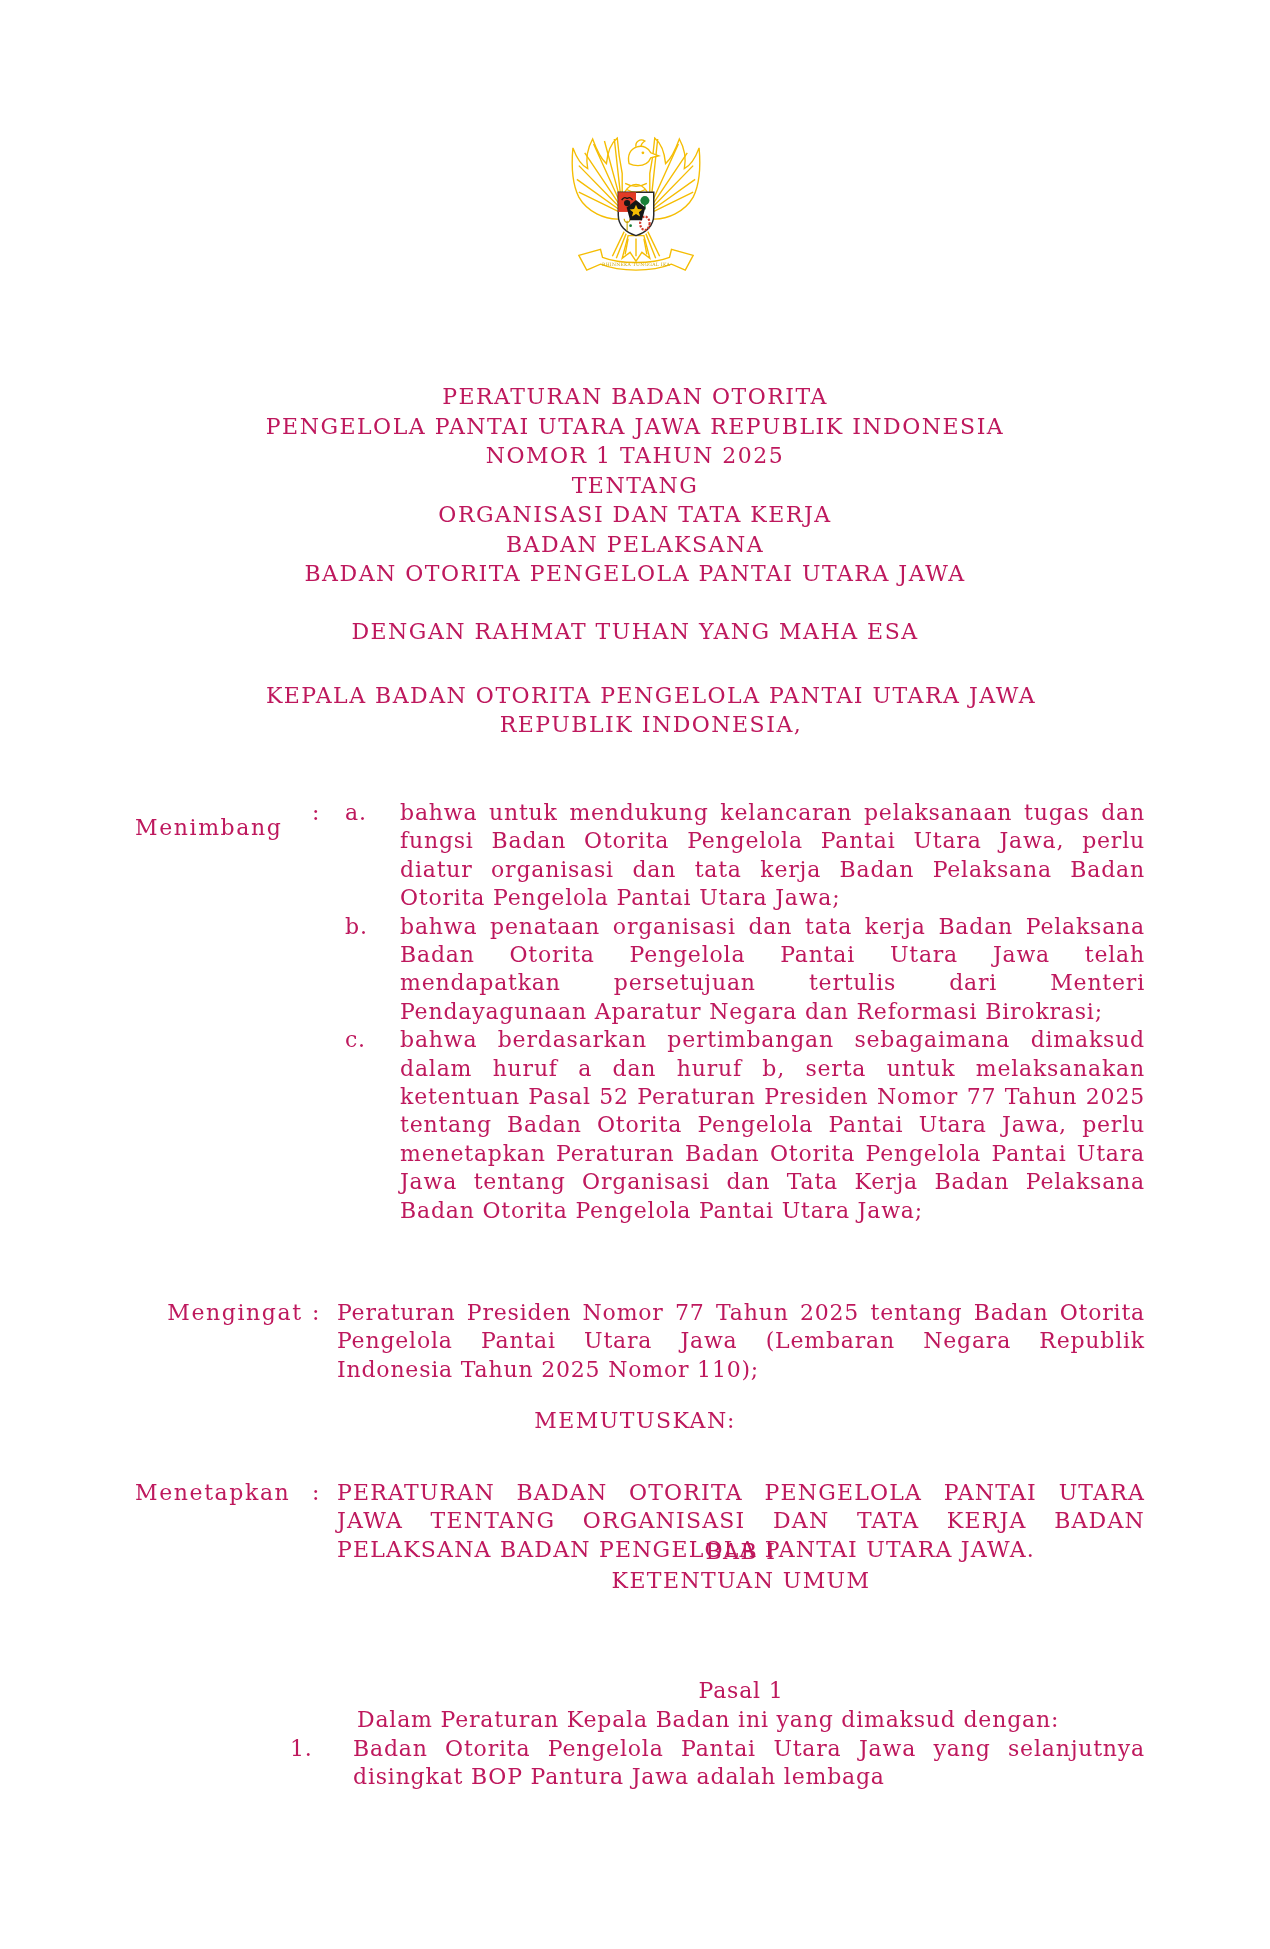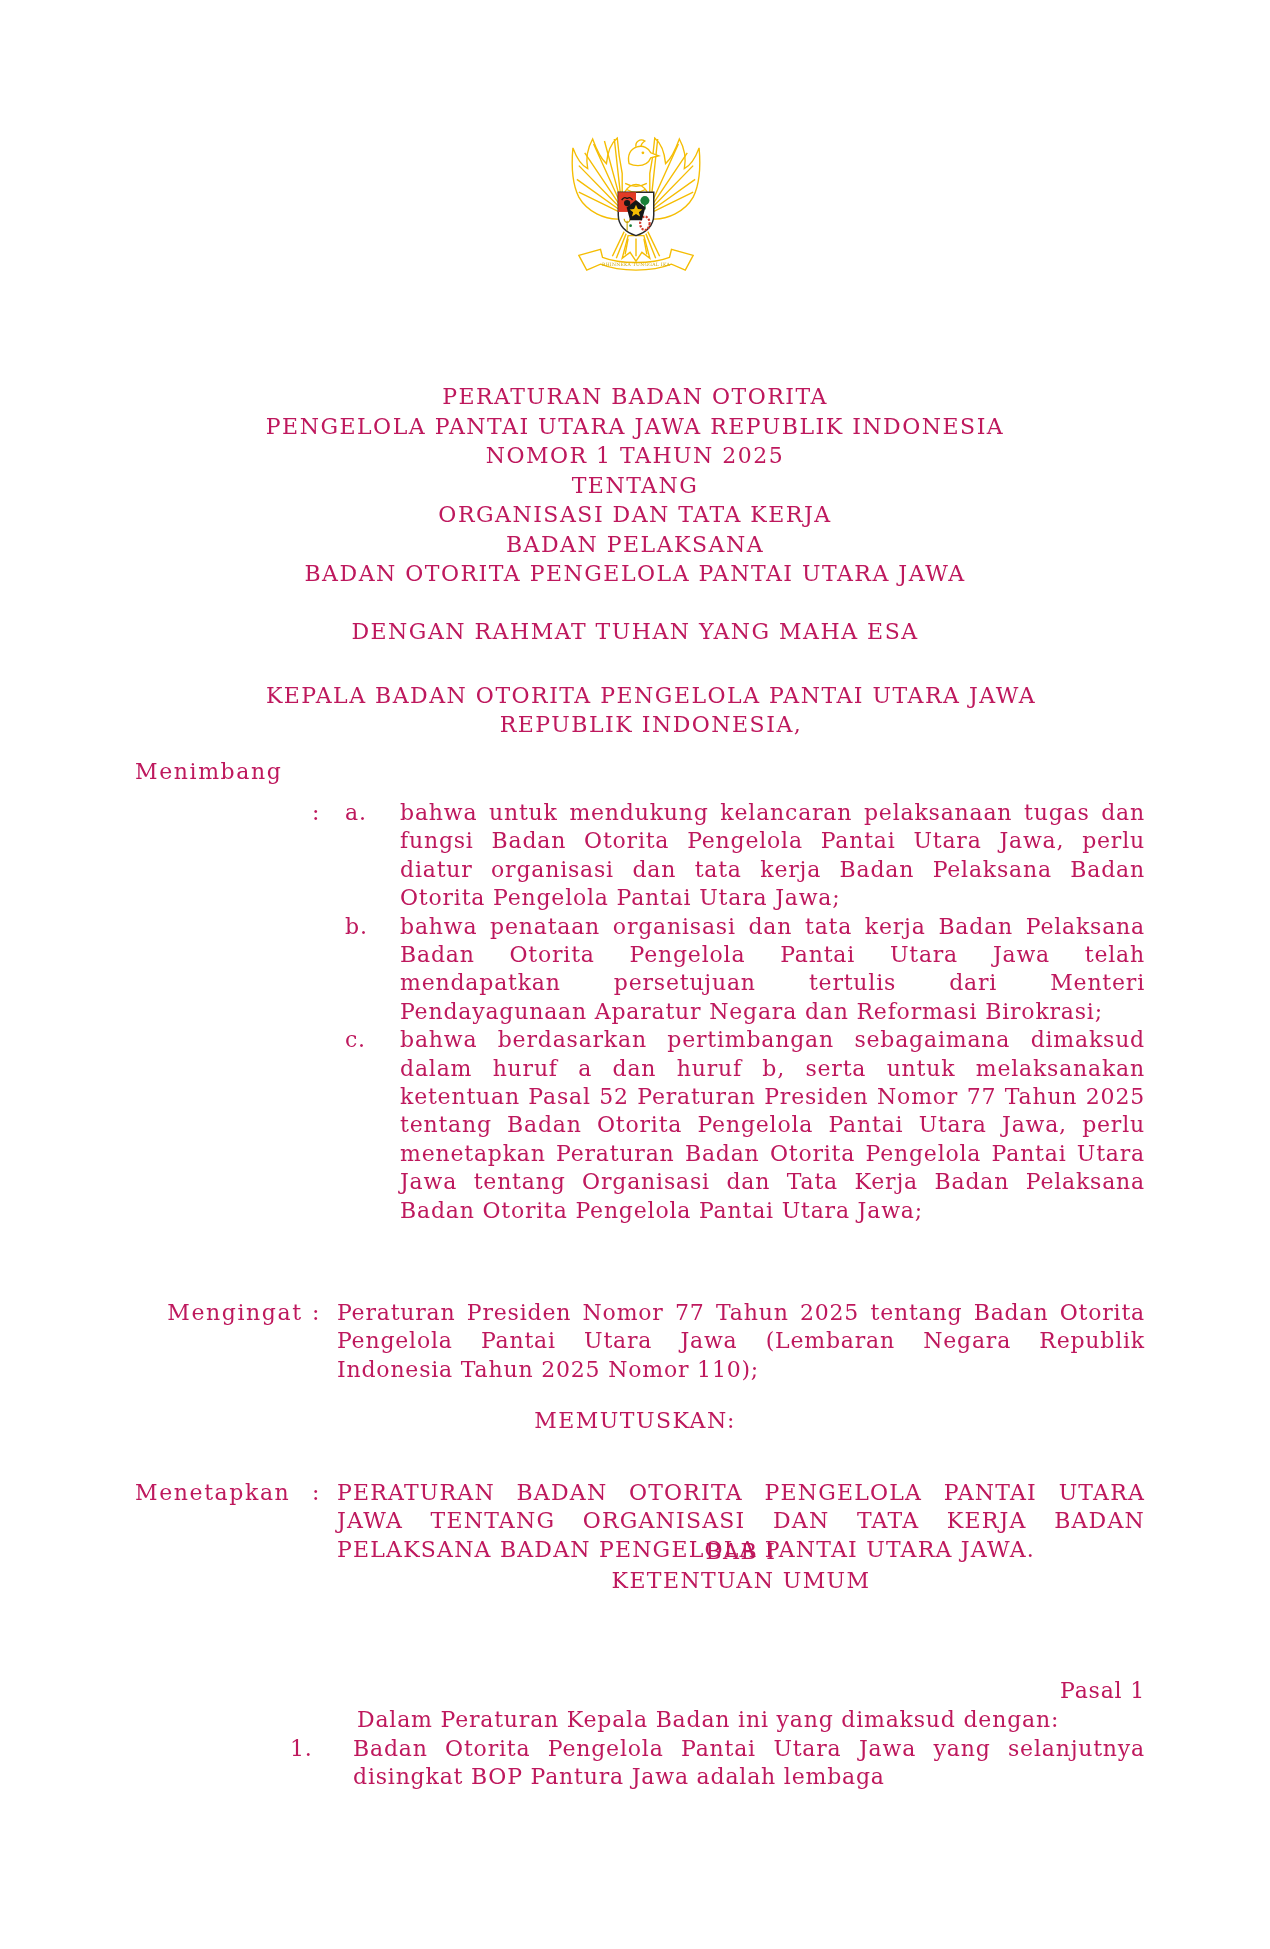--- a/index.html
+++ b/index.html
@@ -110,7 +110,7 @@
     <div>REPUBLIK INDONESIA,</div>
   </div>
 
-  <div class="abs hang-label" style="top:758px;">Menimbang</div>
+  <div class="abs hang-label" style="top:814px;">Menimbang</div>
   <div class="abs hang-colon" style="top:799px;">:</div>
   <div class="abs cons-items">
     <div class="cons-item">

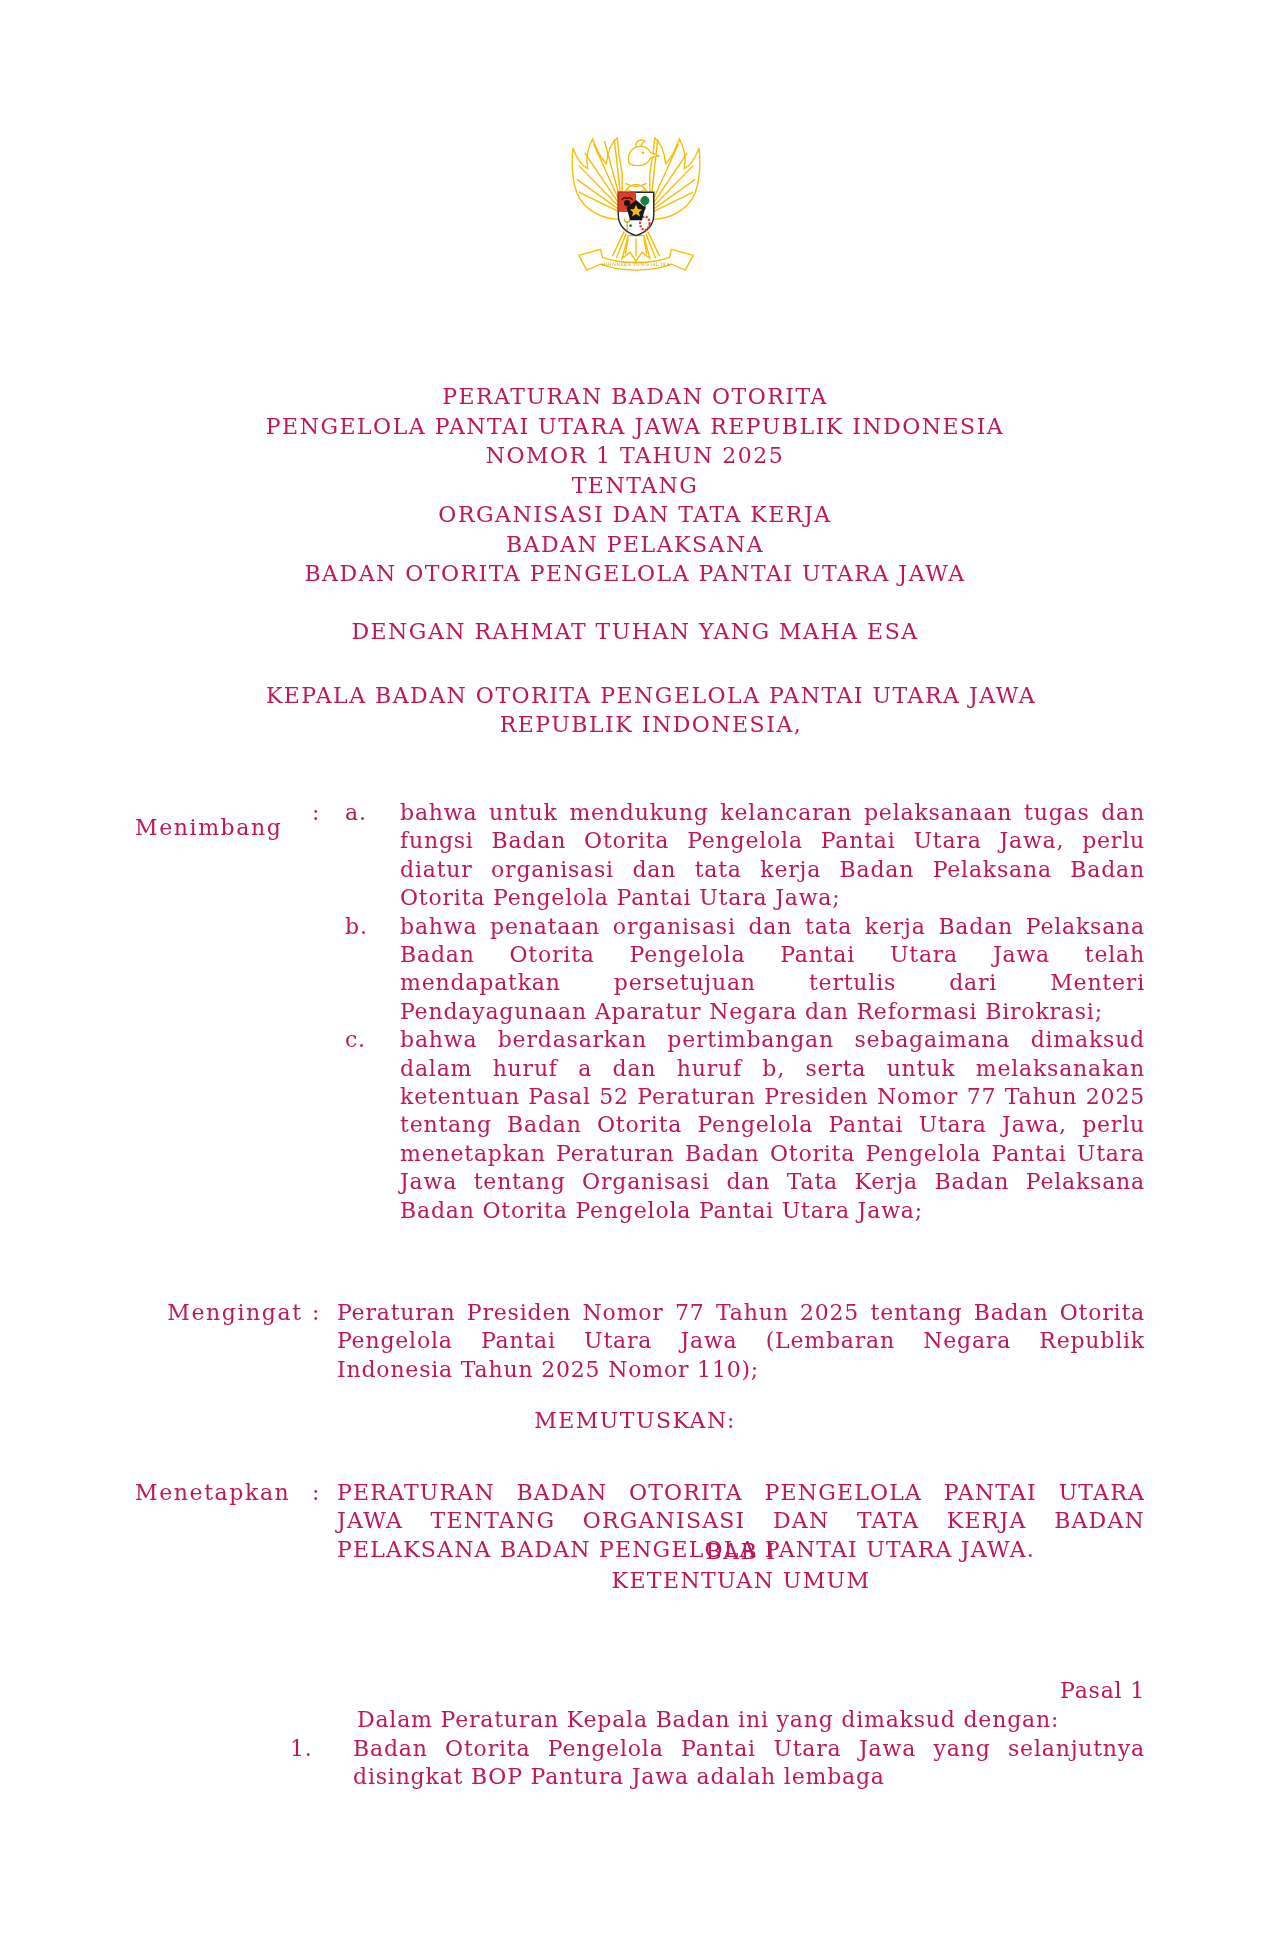--- a/index.html
+++ b/index.html
@@ -36,7 +36,7 @@
   .menetapkan-text { left:337px; top:1479px; width:808px; letter-spacing:1.2px; }
 
   .bab-block { left:337px; top:1537px; width:808px; text-align:center; letter-spacing:1.4px; line-height:29px; }
-  .pasal-head { left:337px; top:1677px; width:808px; text-align:right; }
+  .pasal-head { left:337px; top:1677px; width:808px; text-align:center; }
   .pasal-intro { left:357px; top:1706px; width:830px; white-space:nowrap; }
   .pasal-item { left:290px; top:1735px; width:855px; display:flex; }
   .pasal-num  { width:63px; flex:none; }

